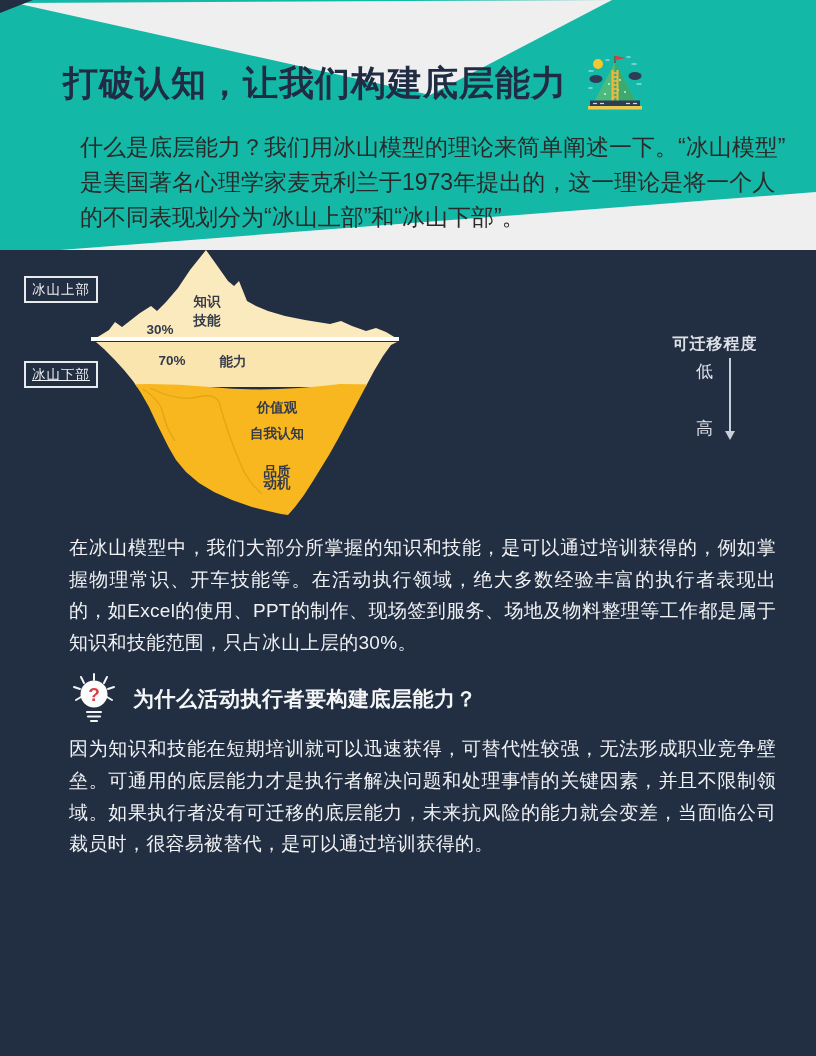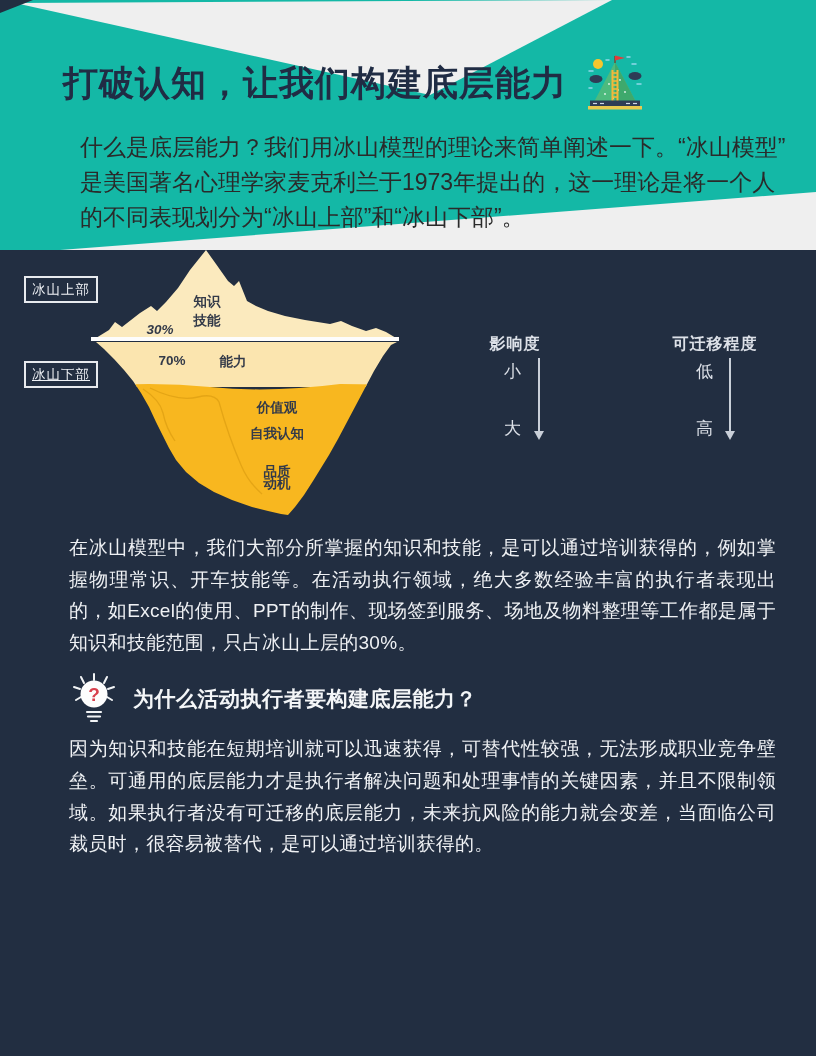--- a/index.html
+++ b/index.html
@@ -30,7 +30,7 @@
   .berg-label { position:absolute; color:#333A49; font-weight:bold; font-size:13.5px; text-align:center; }
   .lbl-knowledge { left:187px; top:43px;  width:40px; }
   .lbl-skills    { left:187px; top:62px;  width:40px; }
-  .lbl-pct30     { left:140px; top:72px;  width:40px;font-style:italic; }
+  .lbl-pct30     { left:140px; top:72px;  width:40px; }
   .lbl-pct70     { left:152px; top:103px; width:40px; }
   .lbl-ability   { left:213px; top:103px; width:40px; }
   .lbl-values    { left:242px; top:149px; width:70px; }

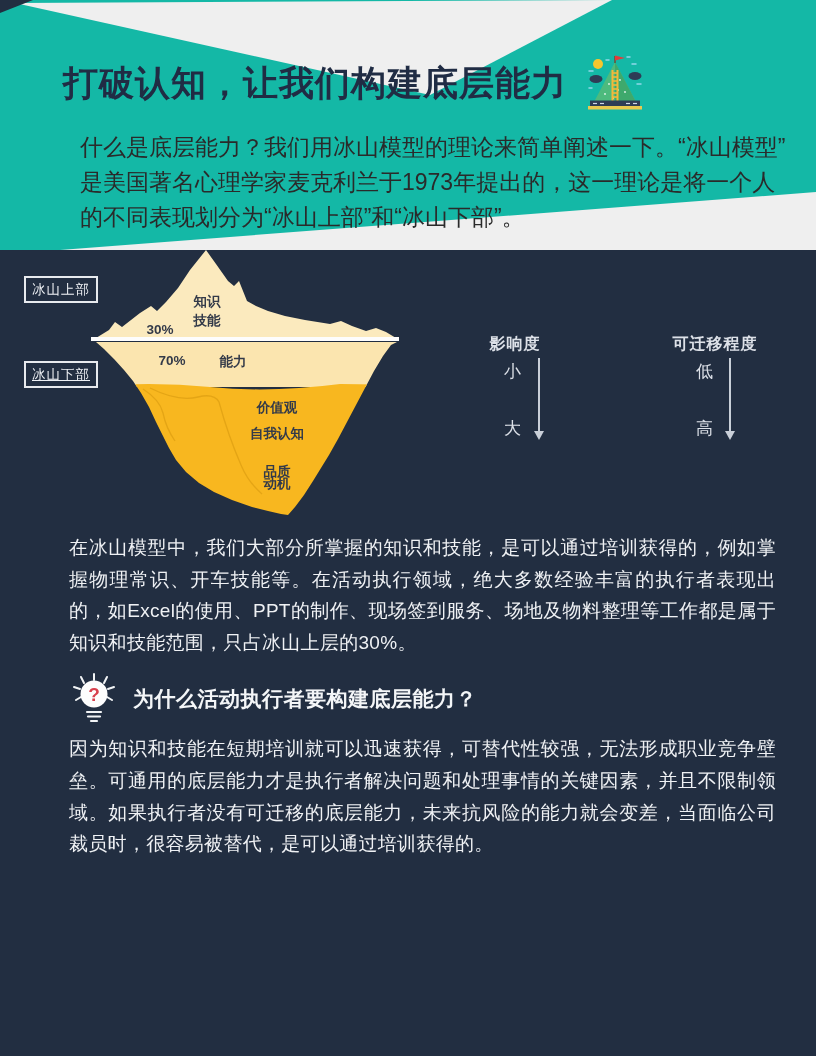--- a/index.html
+++ b/index.html
@@ -156,15 +156,6 @@
       <div class="berg-label lbl-quality">品质</div>
       <div class="berg-label lbl-motive">动机</div>
 
-      <div class="axis axis-1">
-        <div class="axis-title">影响度</div>
-        <span class="lbl top-lbl">小</span>
-        <span class="lbl bottom-lbl">大</span>
-        <div class="arrow">
-            <div class="line"></div>
-            <div class="head"></div>
-          </div>
-      </div>
       <div class="axis axis-3">
         <div class="axis-title">可迁移程度</div>
         <span class="lbl top-lbl">低</span>

